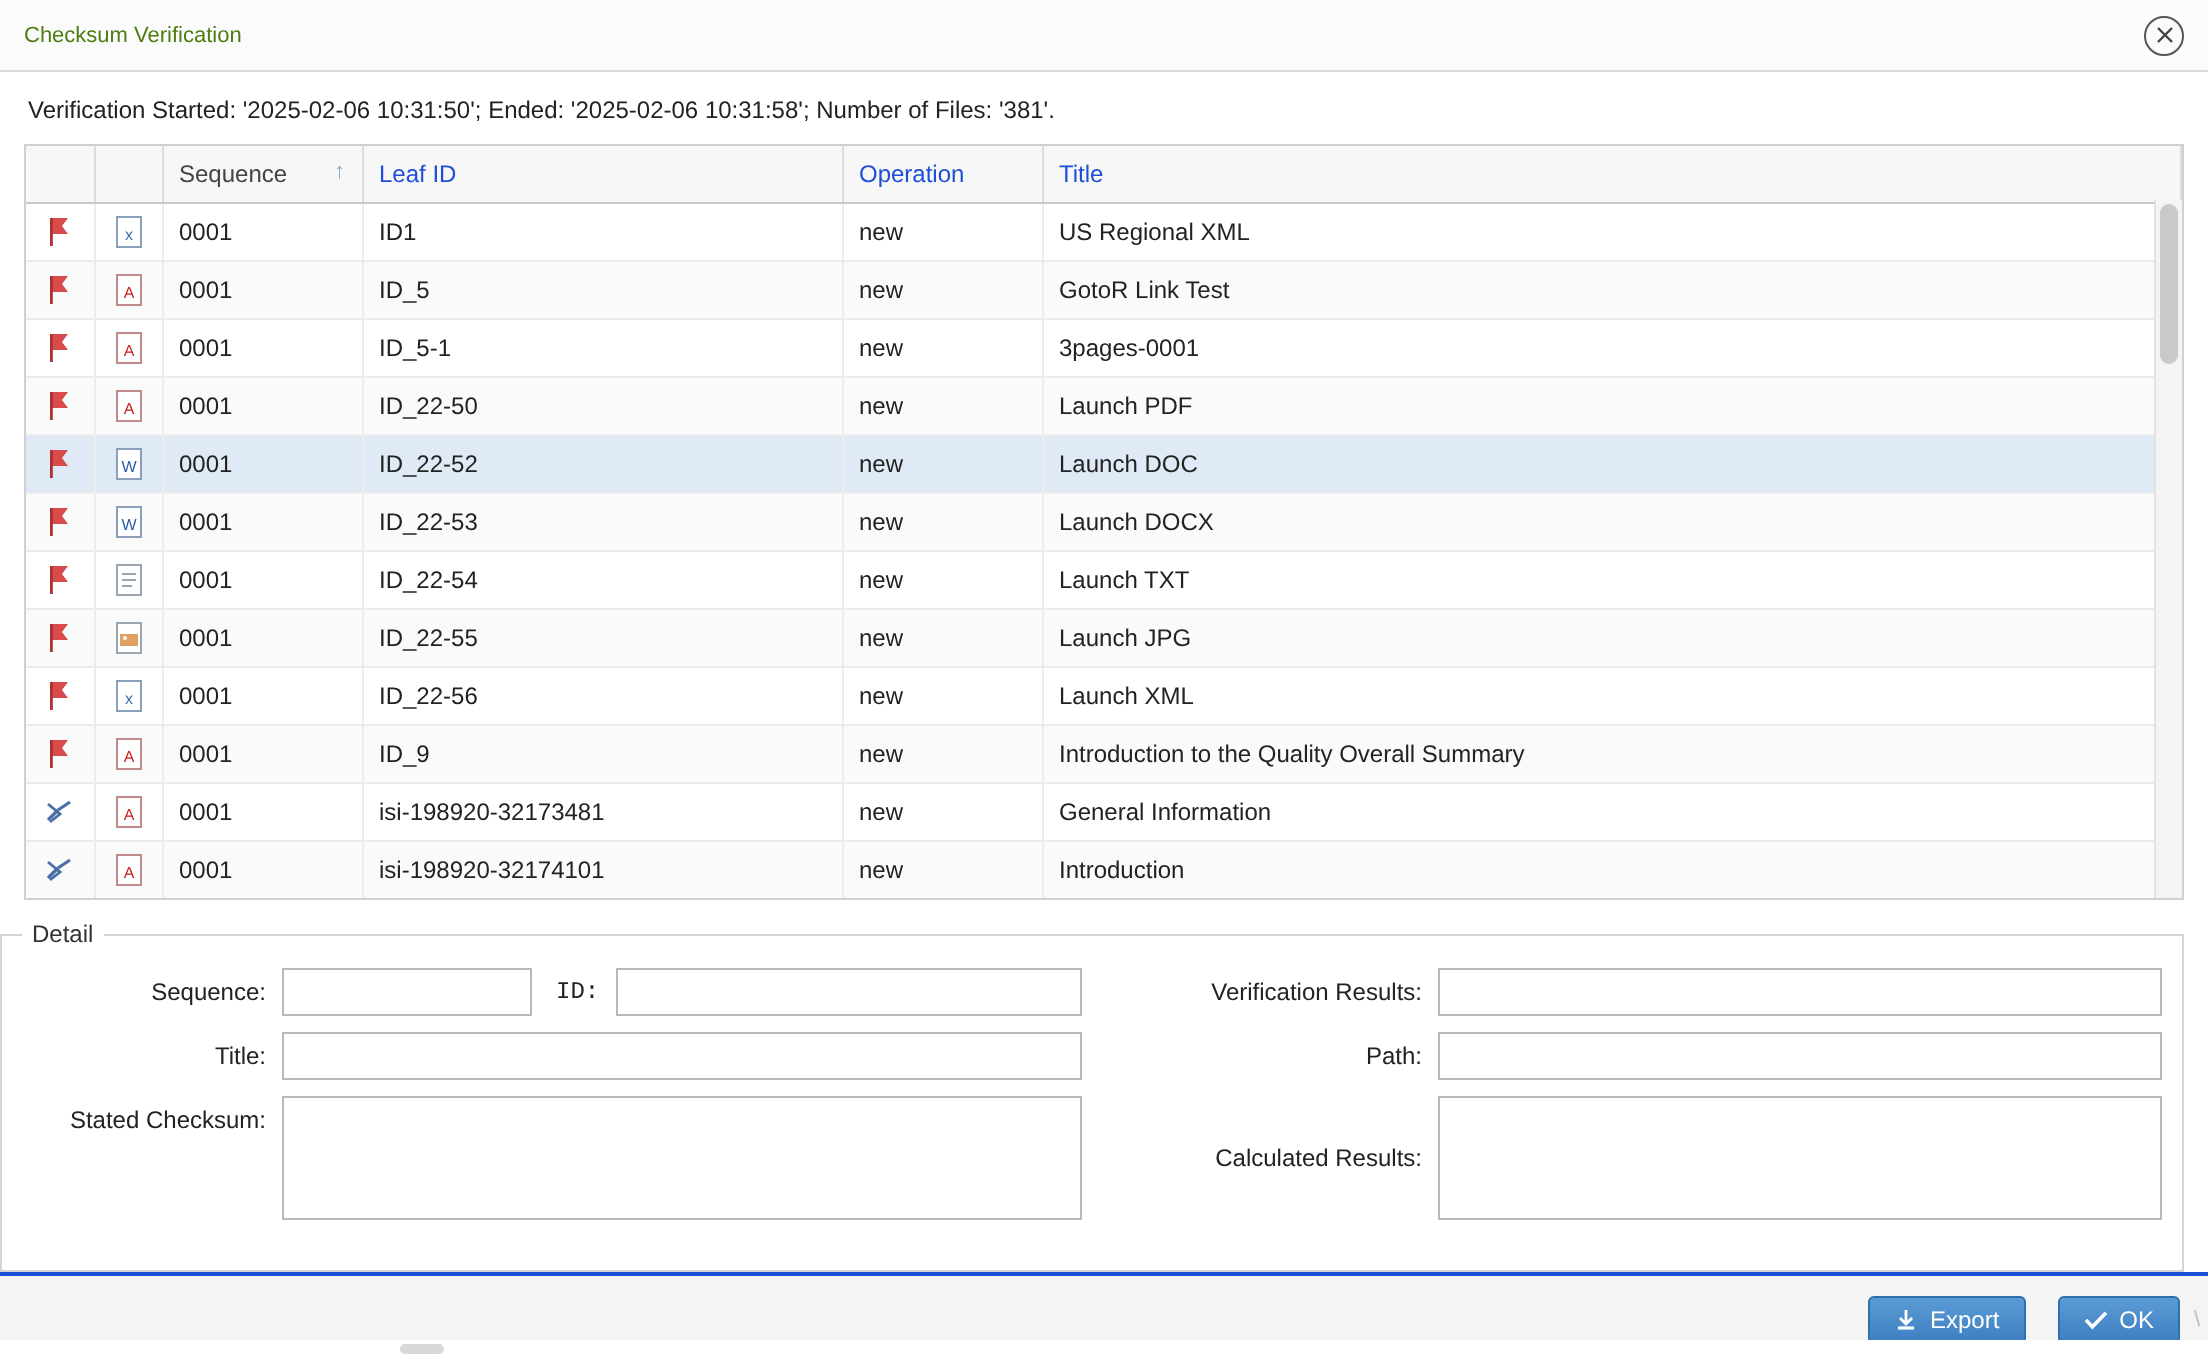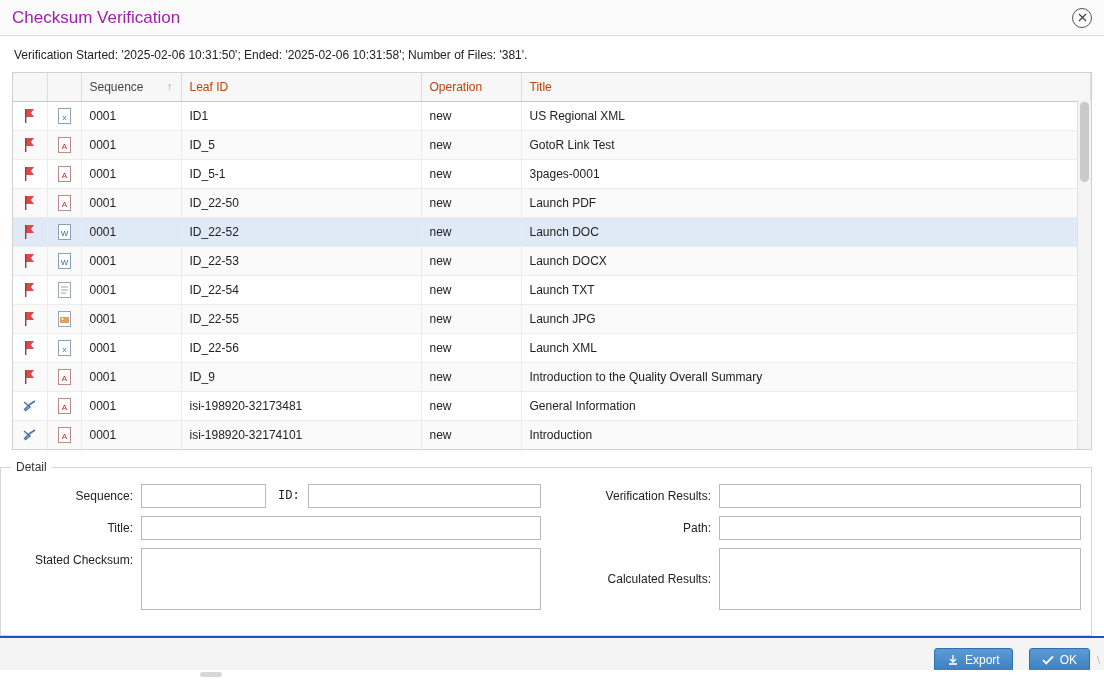--- a/index.html
+++ b/index.html
@@ -36,8 +36,8 @@
     flex: 0 0 auto;
   }
   .title-text {
-    color: #a21caf;
-    font-size: 17px;
+    color: #4d7c0f;
+    font-size: 11px;
     flex: 1 1 auto;
   }
   .close-btn {

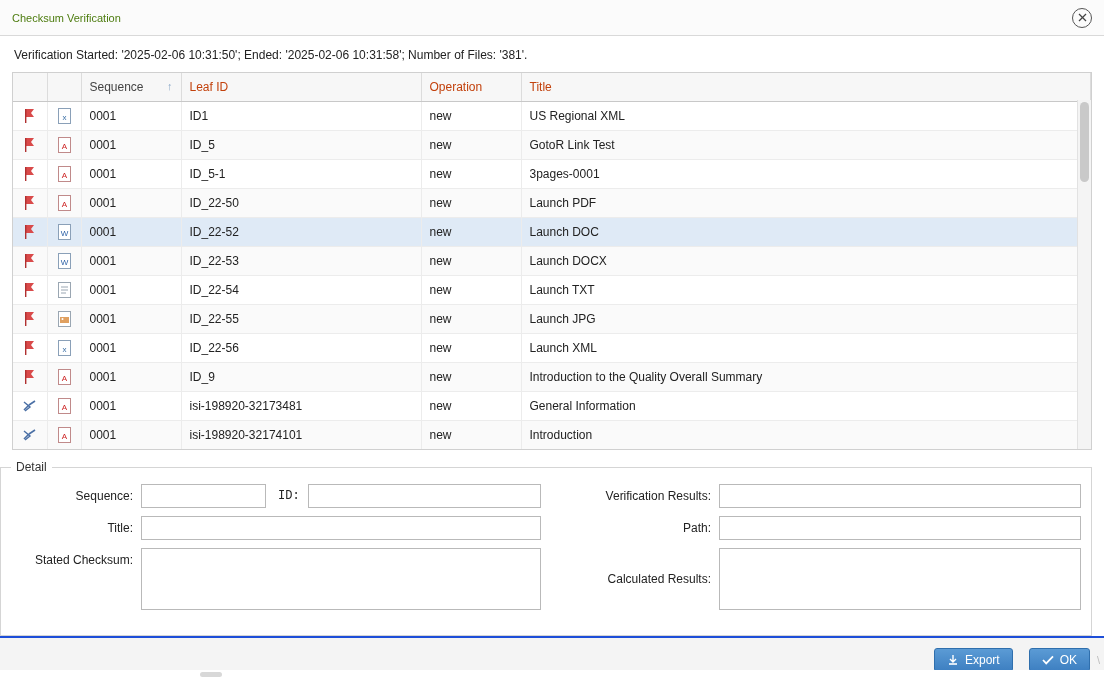--- a/index.html
+++ b/index.html
@@ -83,7 +83,7 @@
     border-right: 1px solid #dcdcdc;
     border-bottom: 1px solid #c8c8c8;
     font-weight: normal;
-    color: #c2410c;
+    color: #1d4ed8;
     font-size: 12px;
     text-align: left;
     padding: 7px 8px;

